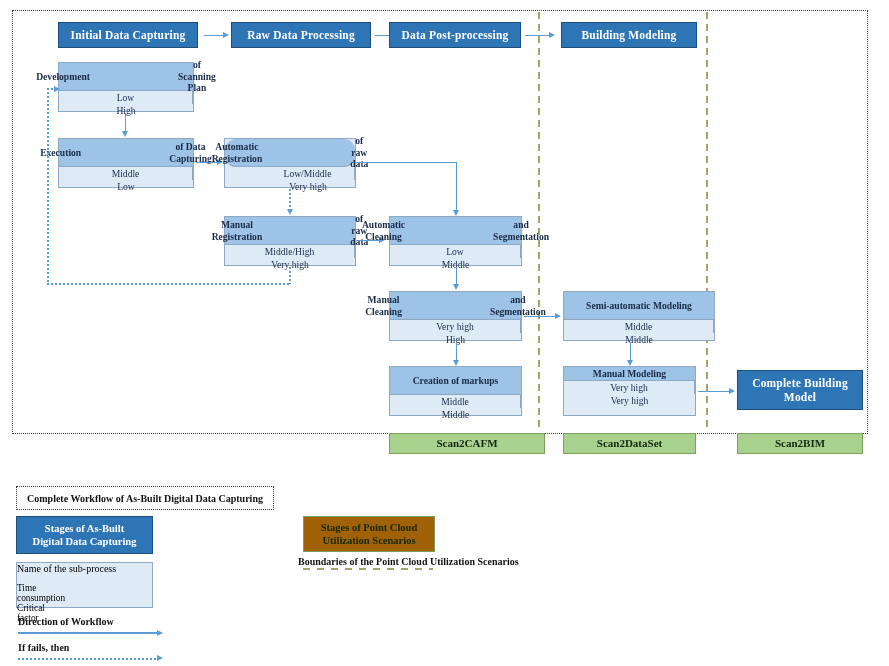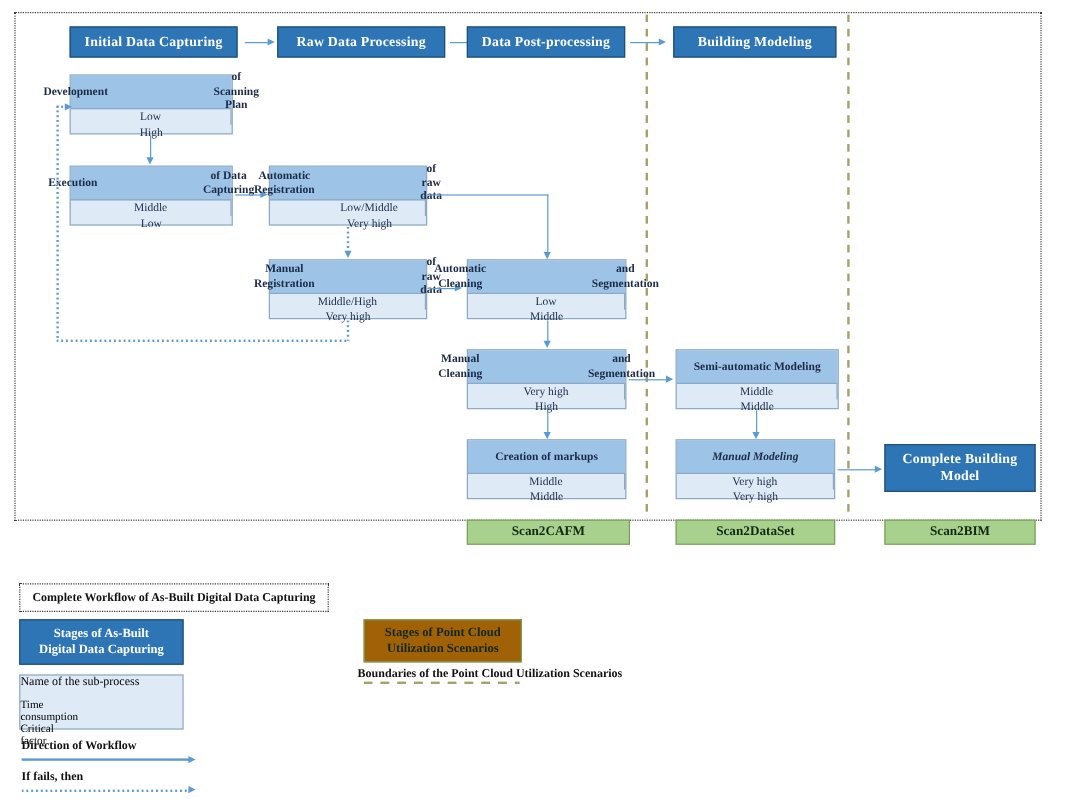--- a/index.html
+++ b/index.html
@@ -141,7 +141,7 @@
   <div class="arrow-r" style="left:217px;top:159px;"></div>
 
   <div class="sub" style="left:224px;top:138px;width:132px;height:50px;">
-    <div class="hd" style="height:28px;">
+    <div class="hd" style="height:28px;border-radius:11px;">
       <span>Automatic Registration</span>
         <br>
       <span>of raw data</span>

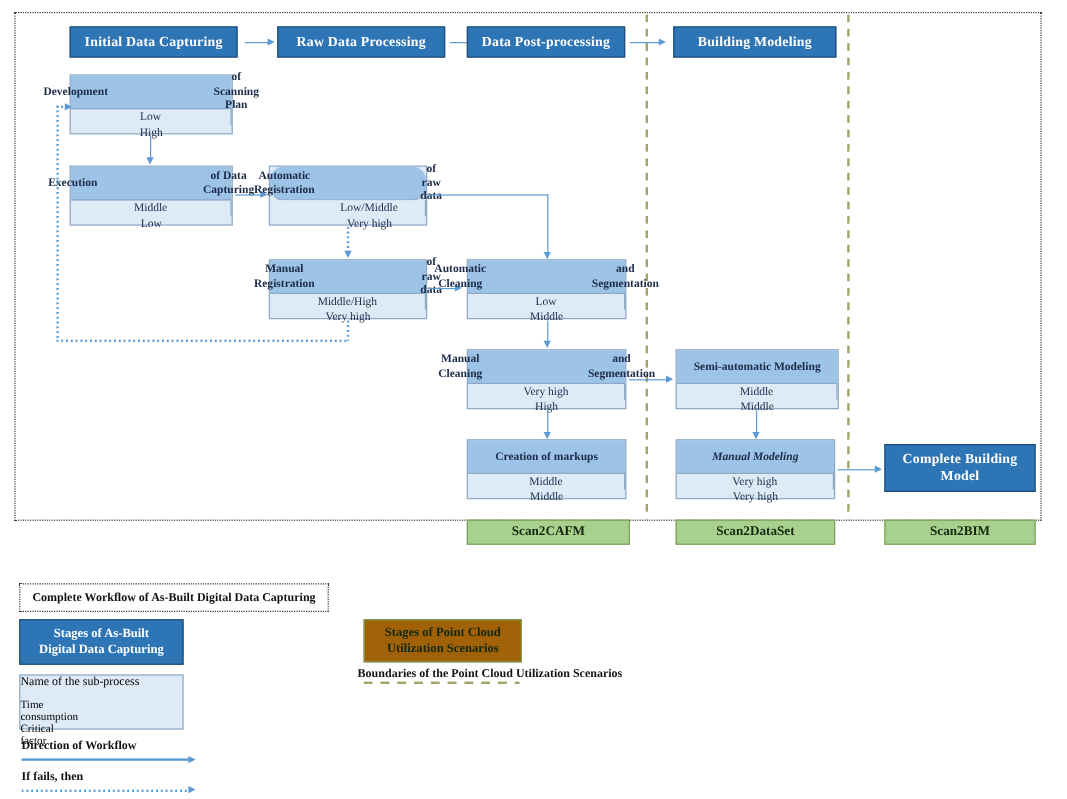--- a/index.html
+++ b/index.html
@@ -223,7 +223,7 @@
     </div>
   </div>
 
-  <div class="sub" style="left:563px;top:291px;width:136px;height:50px;">
+  <div class="sub" style="left:563px;top:291px;width:152px;height:50px;">
     <div class="hd" style="height:28px;">
       <span>Semi-automatic Modeling</span>
     </div>

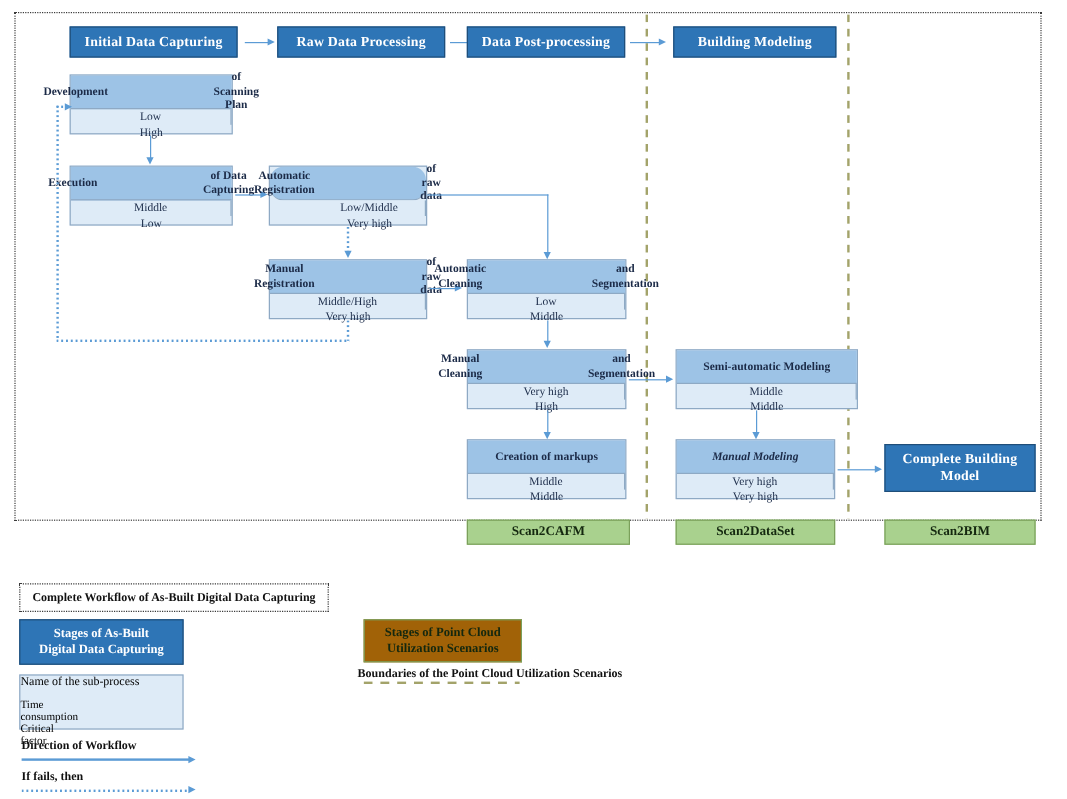--- a/index.html
+++ b/index.html
@@ -237,7 +237,7 @@
   <div class="arrow-d" style="left:627px;top:360px;"></div>
 
   <div class="sub" style="left:563px;top:366px;width:133px;height:50px;">
-    <div class="hd" style="height:28px;font-style:italic;">
+    <div class="hd" style="height:14px;">
       <span>Manual Modeling</span>
     </div>
     <div class="cells" style="height:21px;">

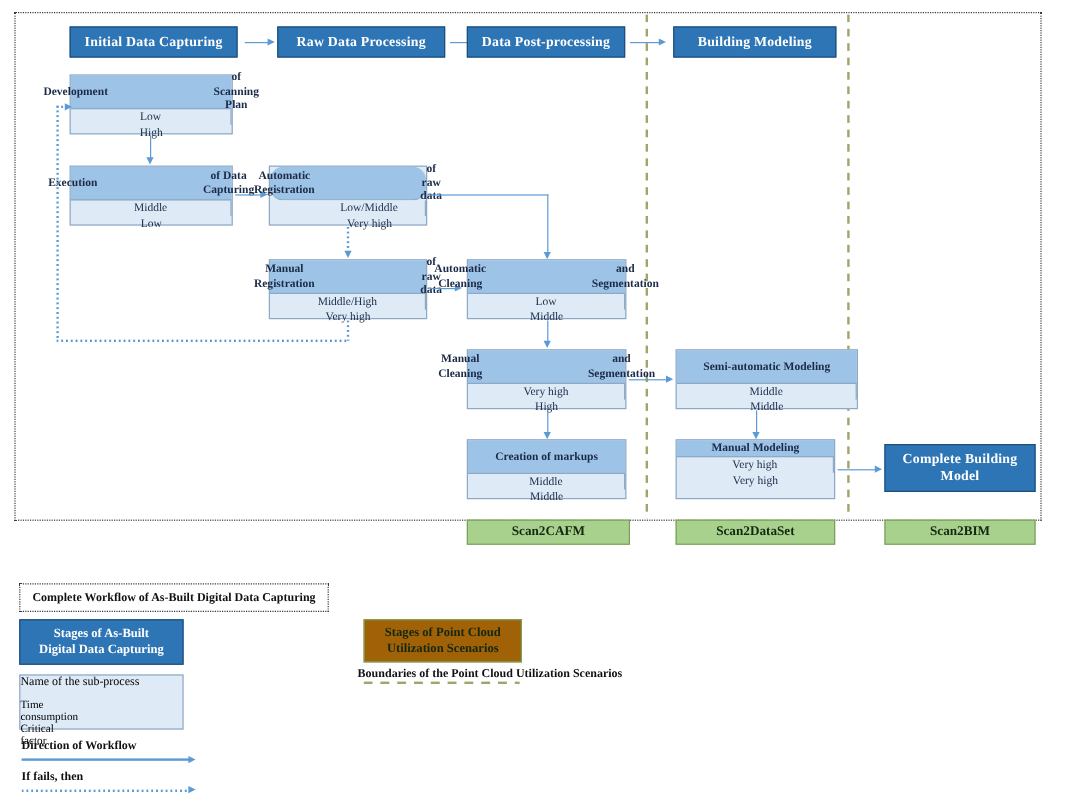--- a/index.html
+++ b/index.html
@@ -251,7 +251,7 @@
 
   <div class="stage" style="left:737px;top:370px;width:126px;height:40px;font-size:11.5px;">Complete Building Model</div>
 
-  <div class="green" style="left:389px;top:433px;width:136px;height:21px;">Scan2CAFM</div>
+  <div class="green" style="left:389px;top:433px;width:156px;height:21px;">Scan2CAFM</div>
   <div class="green" style="left:563px;top:433px;width:133px;height:21px;">Scan2DataSet</div>
   <div class="green" style="left:737px;top:433px;width:126px;height:21px;">Scan2BIM</div>
 

